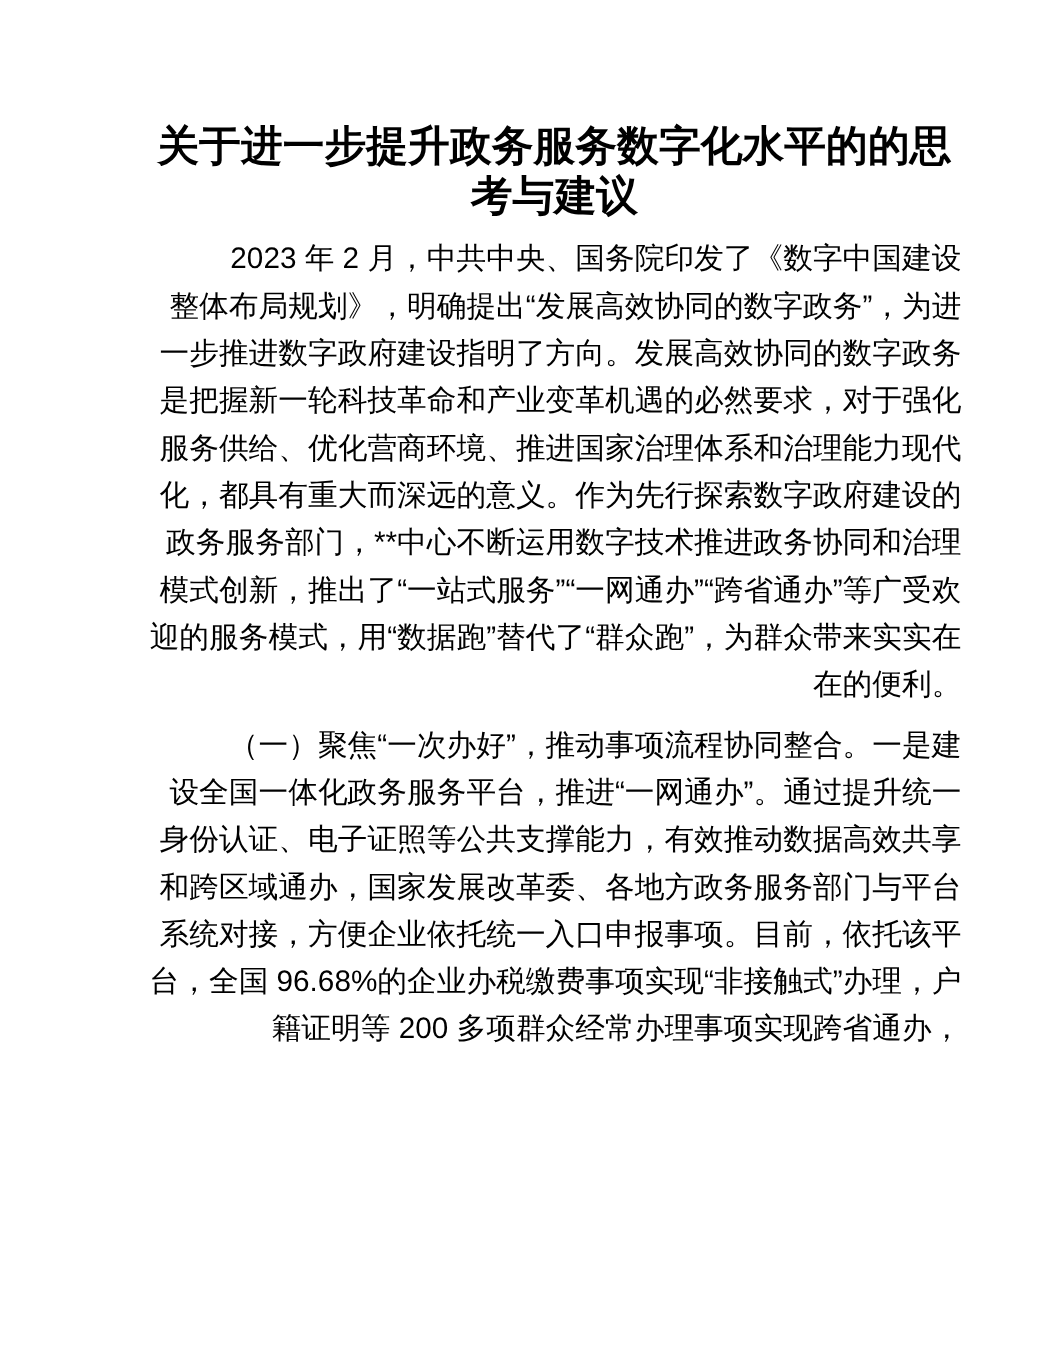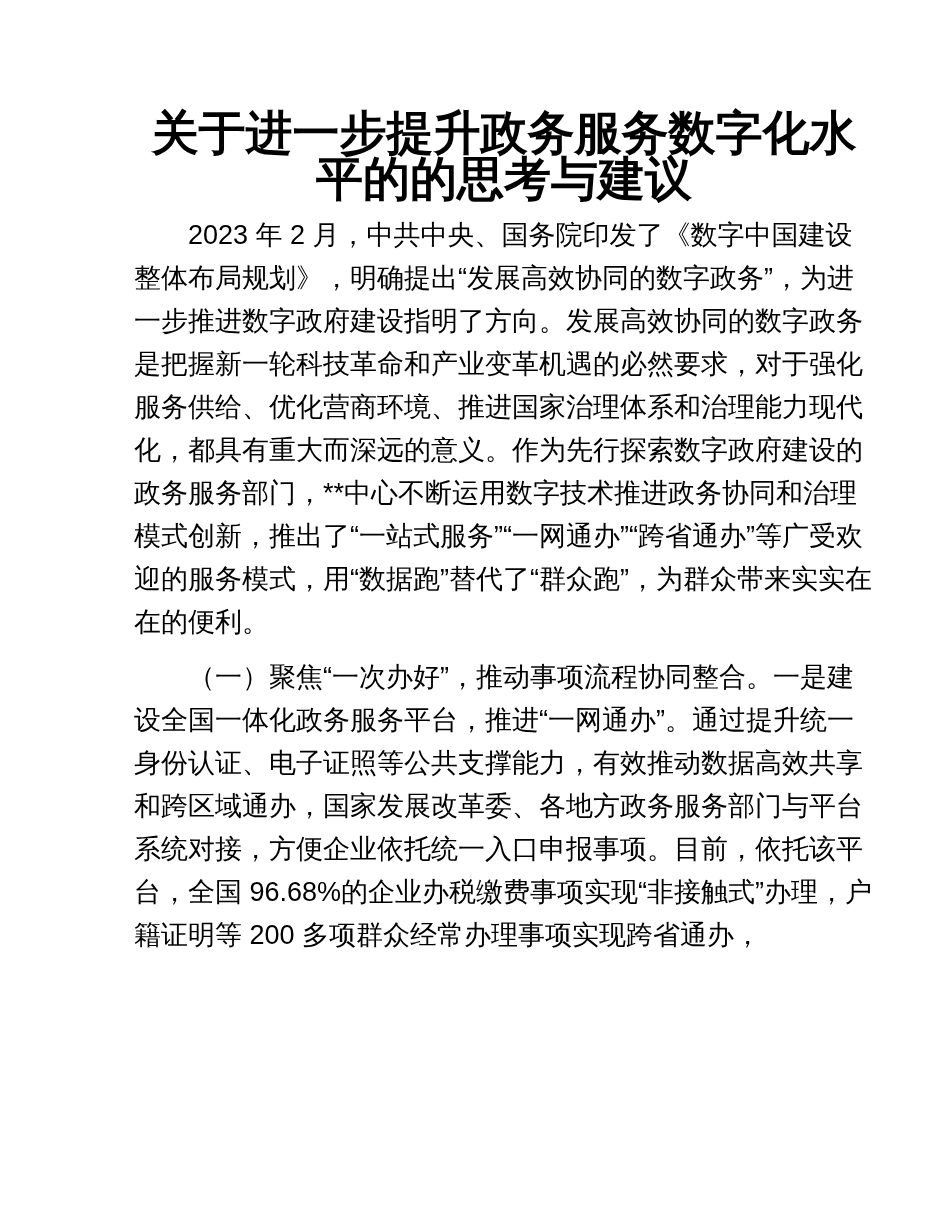--- a/index.html
+++ b/index.html
@@ -20,7 +20,7 @@
     padding-top: 110px;
   }
   .doc-title {
-    font-size: 47px;
+    font-size: 38px;
     line-height: 46px;
     font-weight: bold;
     text-align: center;

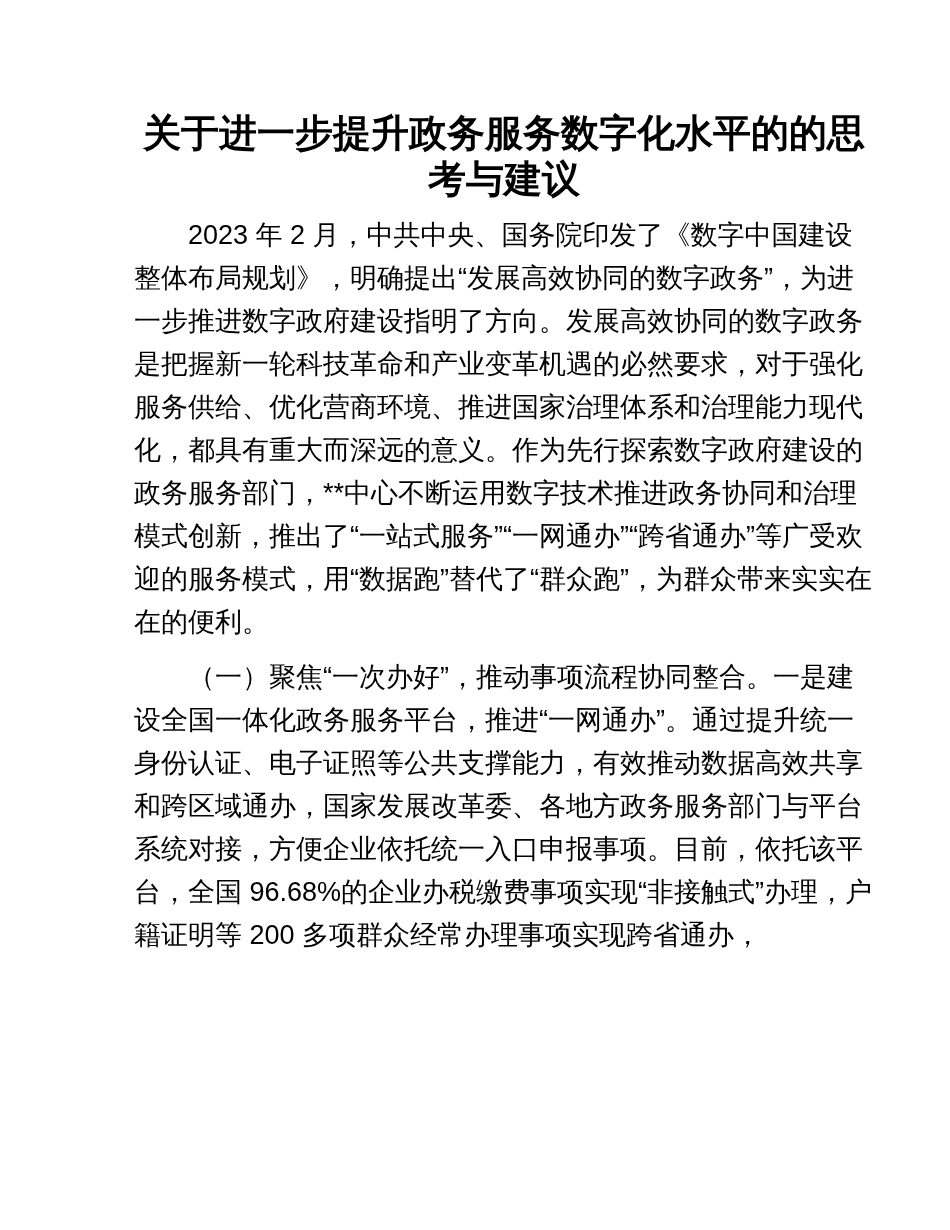--- a/index.html
+++ b/index.html
@@ -29,7 +29,7 @@
   .para {
     font-size: 27px;
     line-height: 43px;
-    text-align: left;
+    text-align: right;
     text-indent: 2em;
     margin: 12px 0 0 0;
   }

